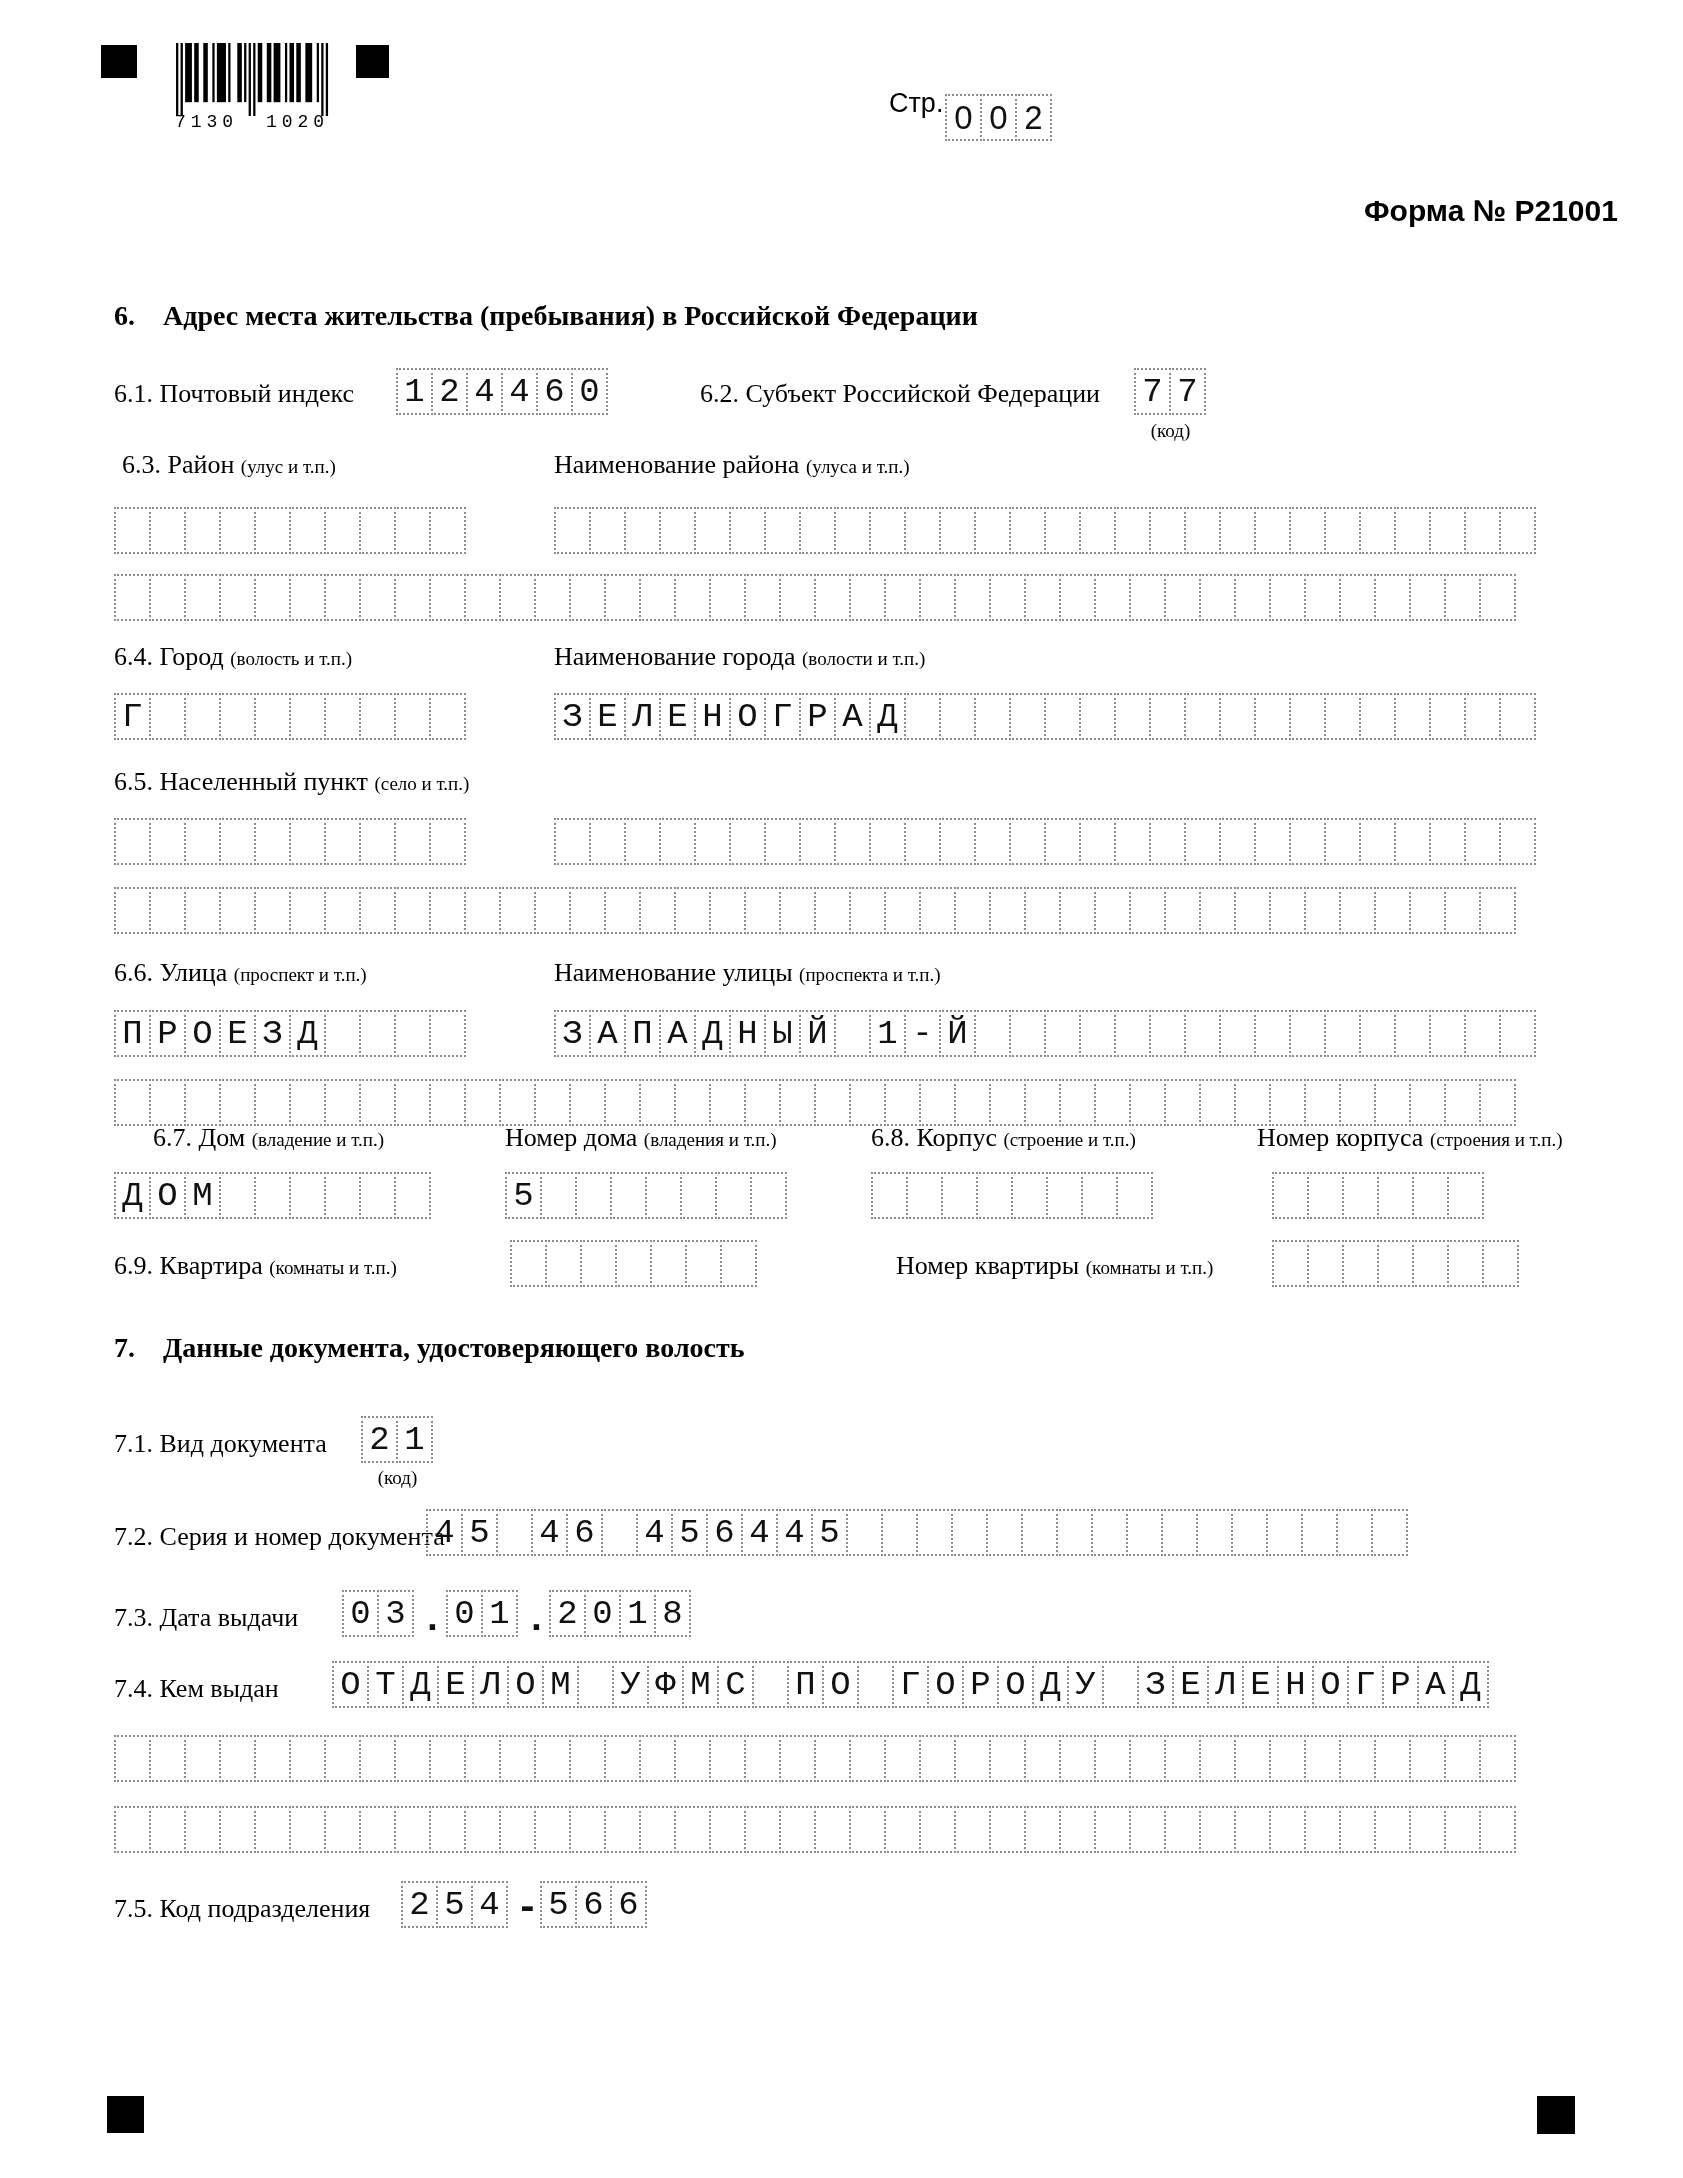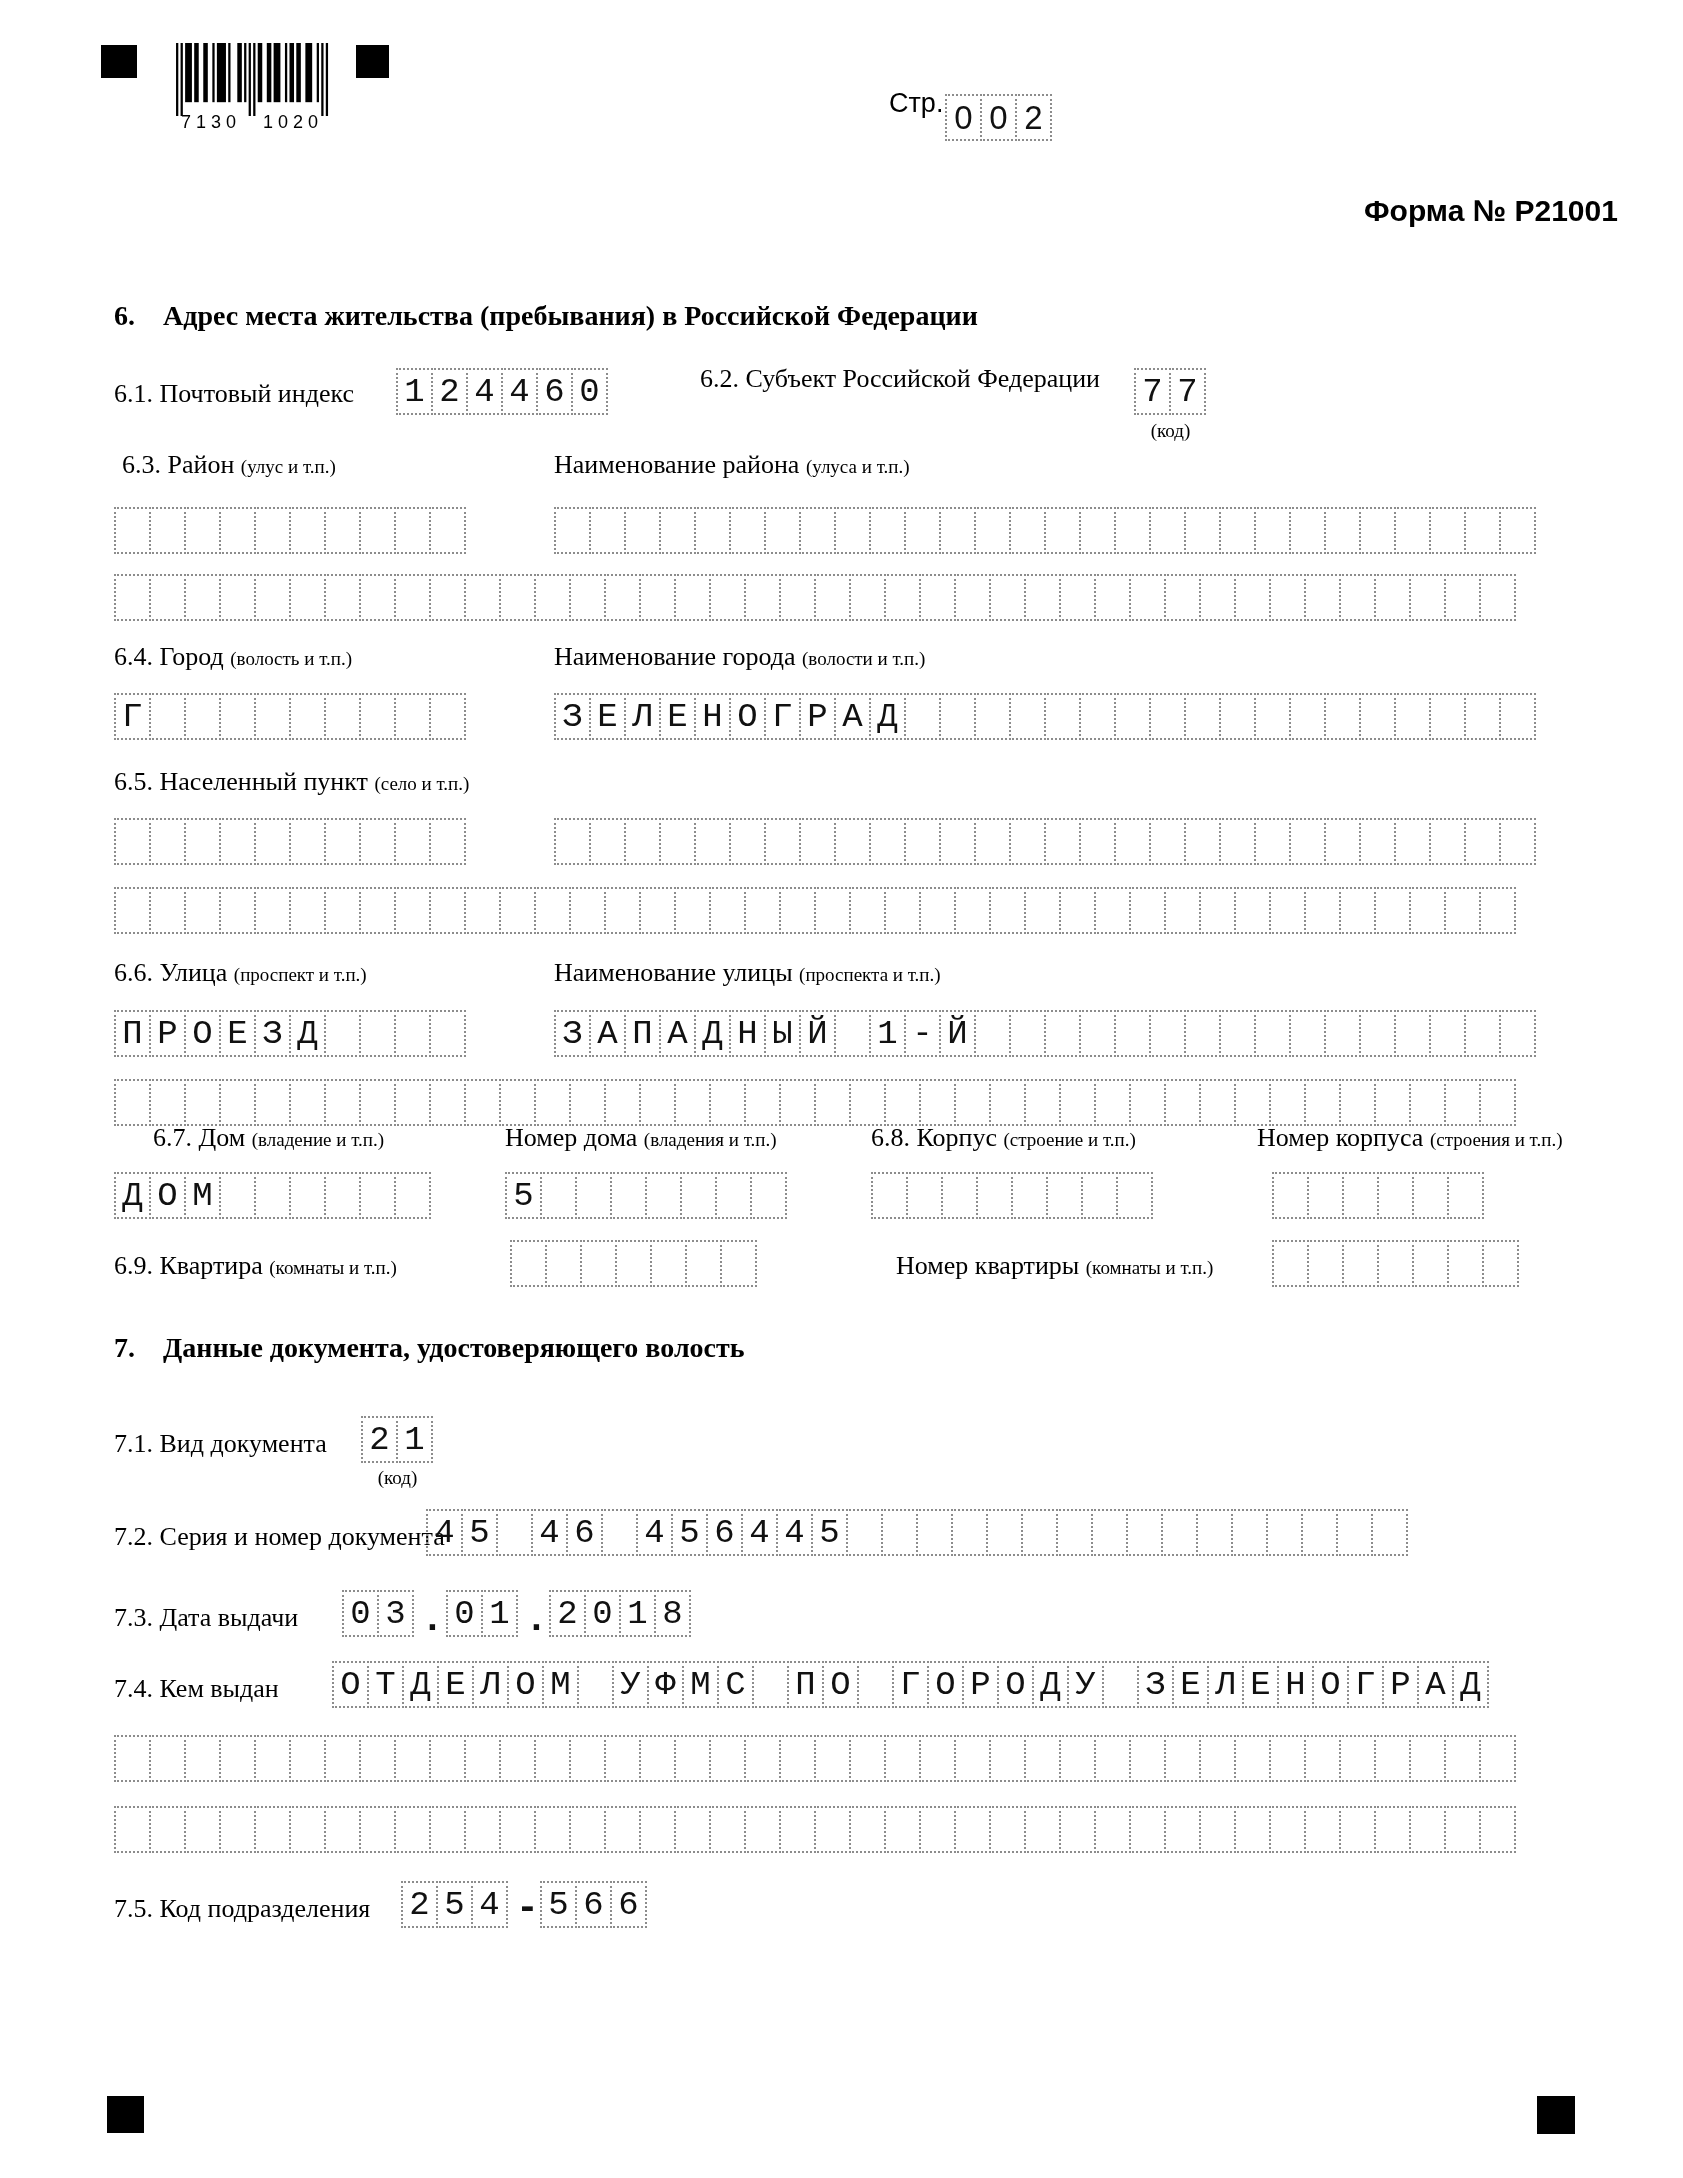--- a/index.html
+++ b/index.html
@@ -25,7 +25,7 @@
   .page-lbl{position:absolute;font-family:"Liberation Sans",sans-serif;font-size:27px;color:#000;}
   .form-lbl{position:absolute;font-family:Liberation Sans, sans-serif;font-size:30px;font-weight:bold;white-space:nowrap;}
   #barcode-wrap{position:absolute;left:168px;top:43px;width:168px;}
-  #barcode-digits{width:168px;text-align:center;font-family:Liberation Sans, sans-serif;font-size:18px;letter-spacing:5px;word-spacing:12px;margin-top:-8px;color:#000;}
+  #barcode-digits{width:168px;text-align:center;font-family:Liberation Mono, monospace;font-size:18px;letter-spacing:5px;word-spacing:12px;margin-top:-8px;color:#000;}
 </style>
 </head>
 <body>

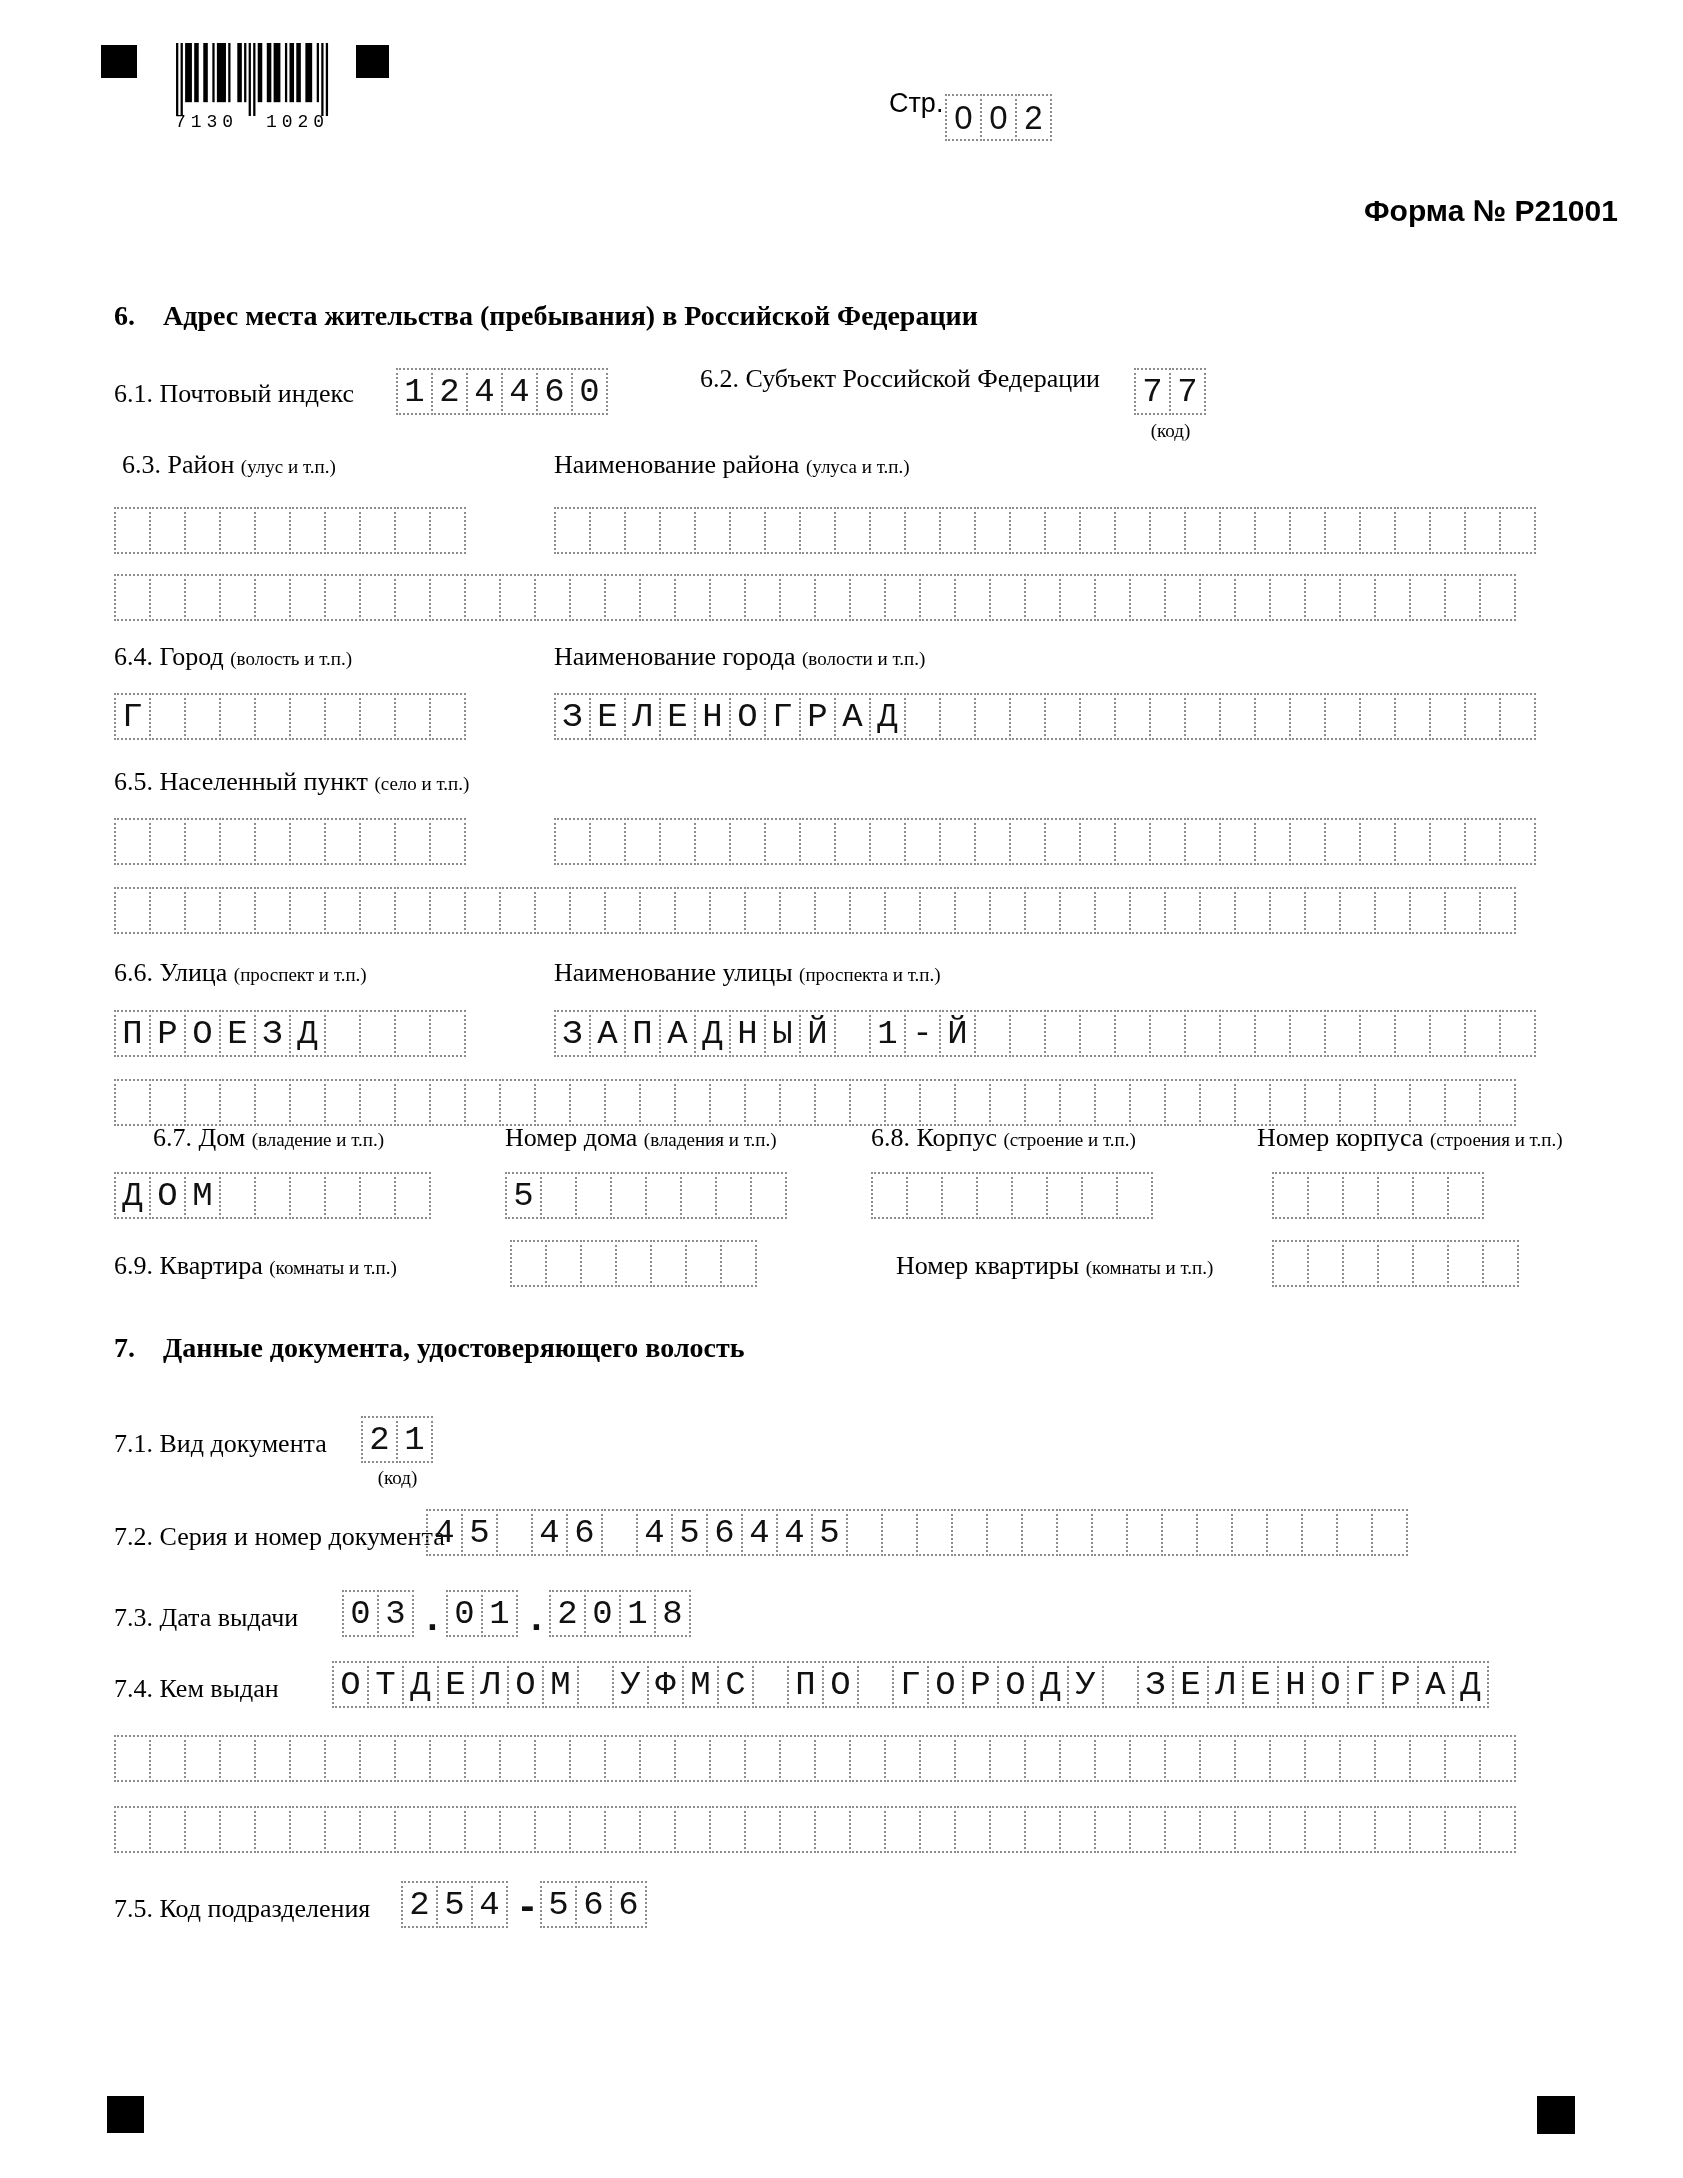--- a/index.html
+++ b/index.html
@@ -85,7 +85,7 @@
       <div class="cell">6</div>
       <div class="cell">0</div>
     </div>
-  <div class="lbl" style="left:700px;top:364px;">6.2. Субъект Российской Федерации</div>
+  <div class="lbl" style="left:700px;top:379px;">6.2. Субъект Российской Федерации</div>
   <div class="strip" style="left:1134px;top:368px;">
       <div class="cell">7</div>
       <div class="cell">7</div>

